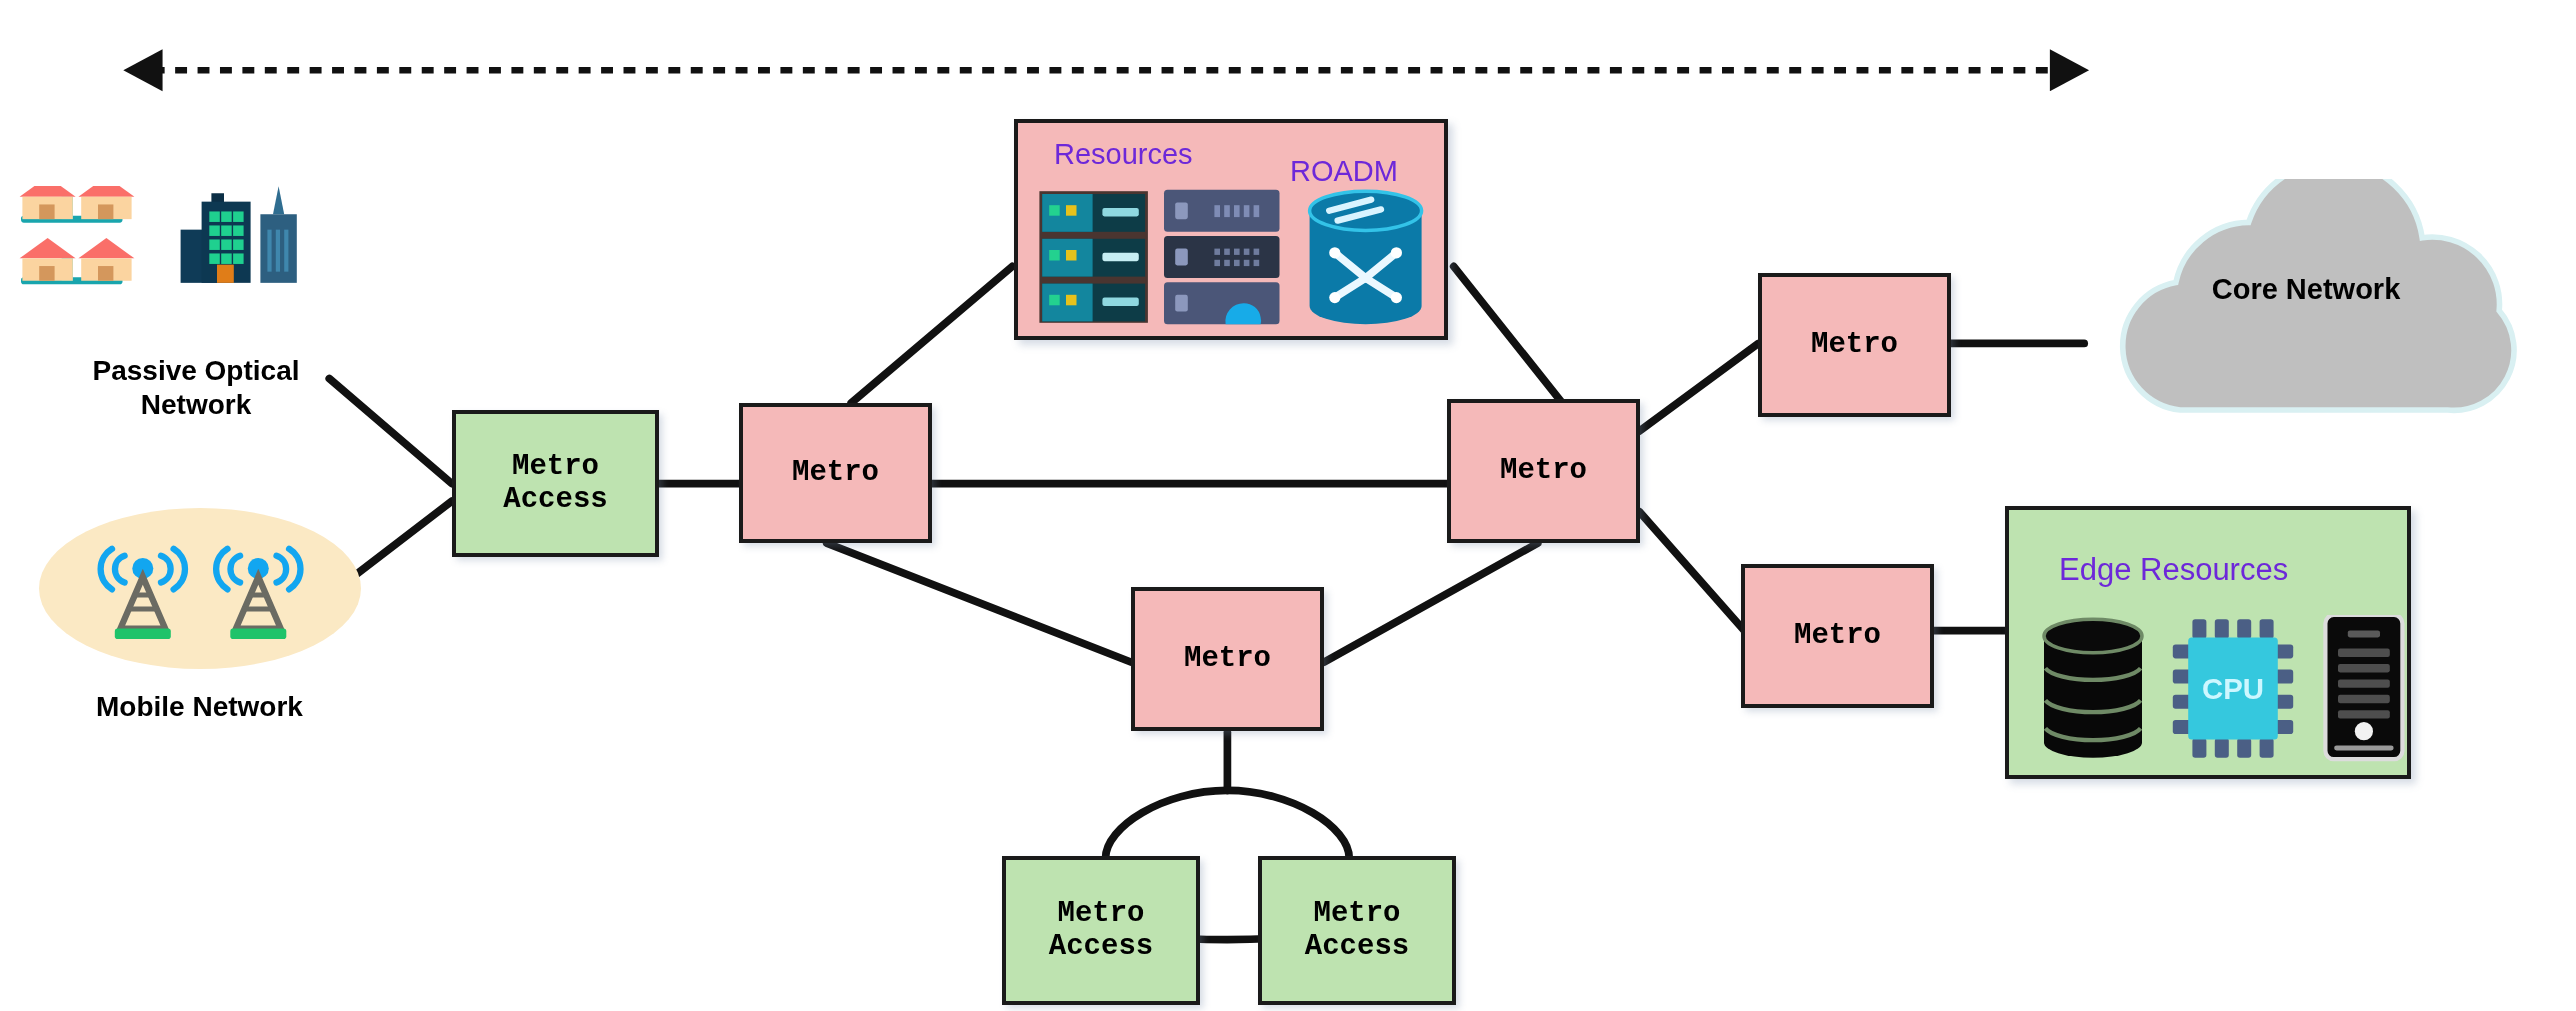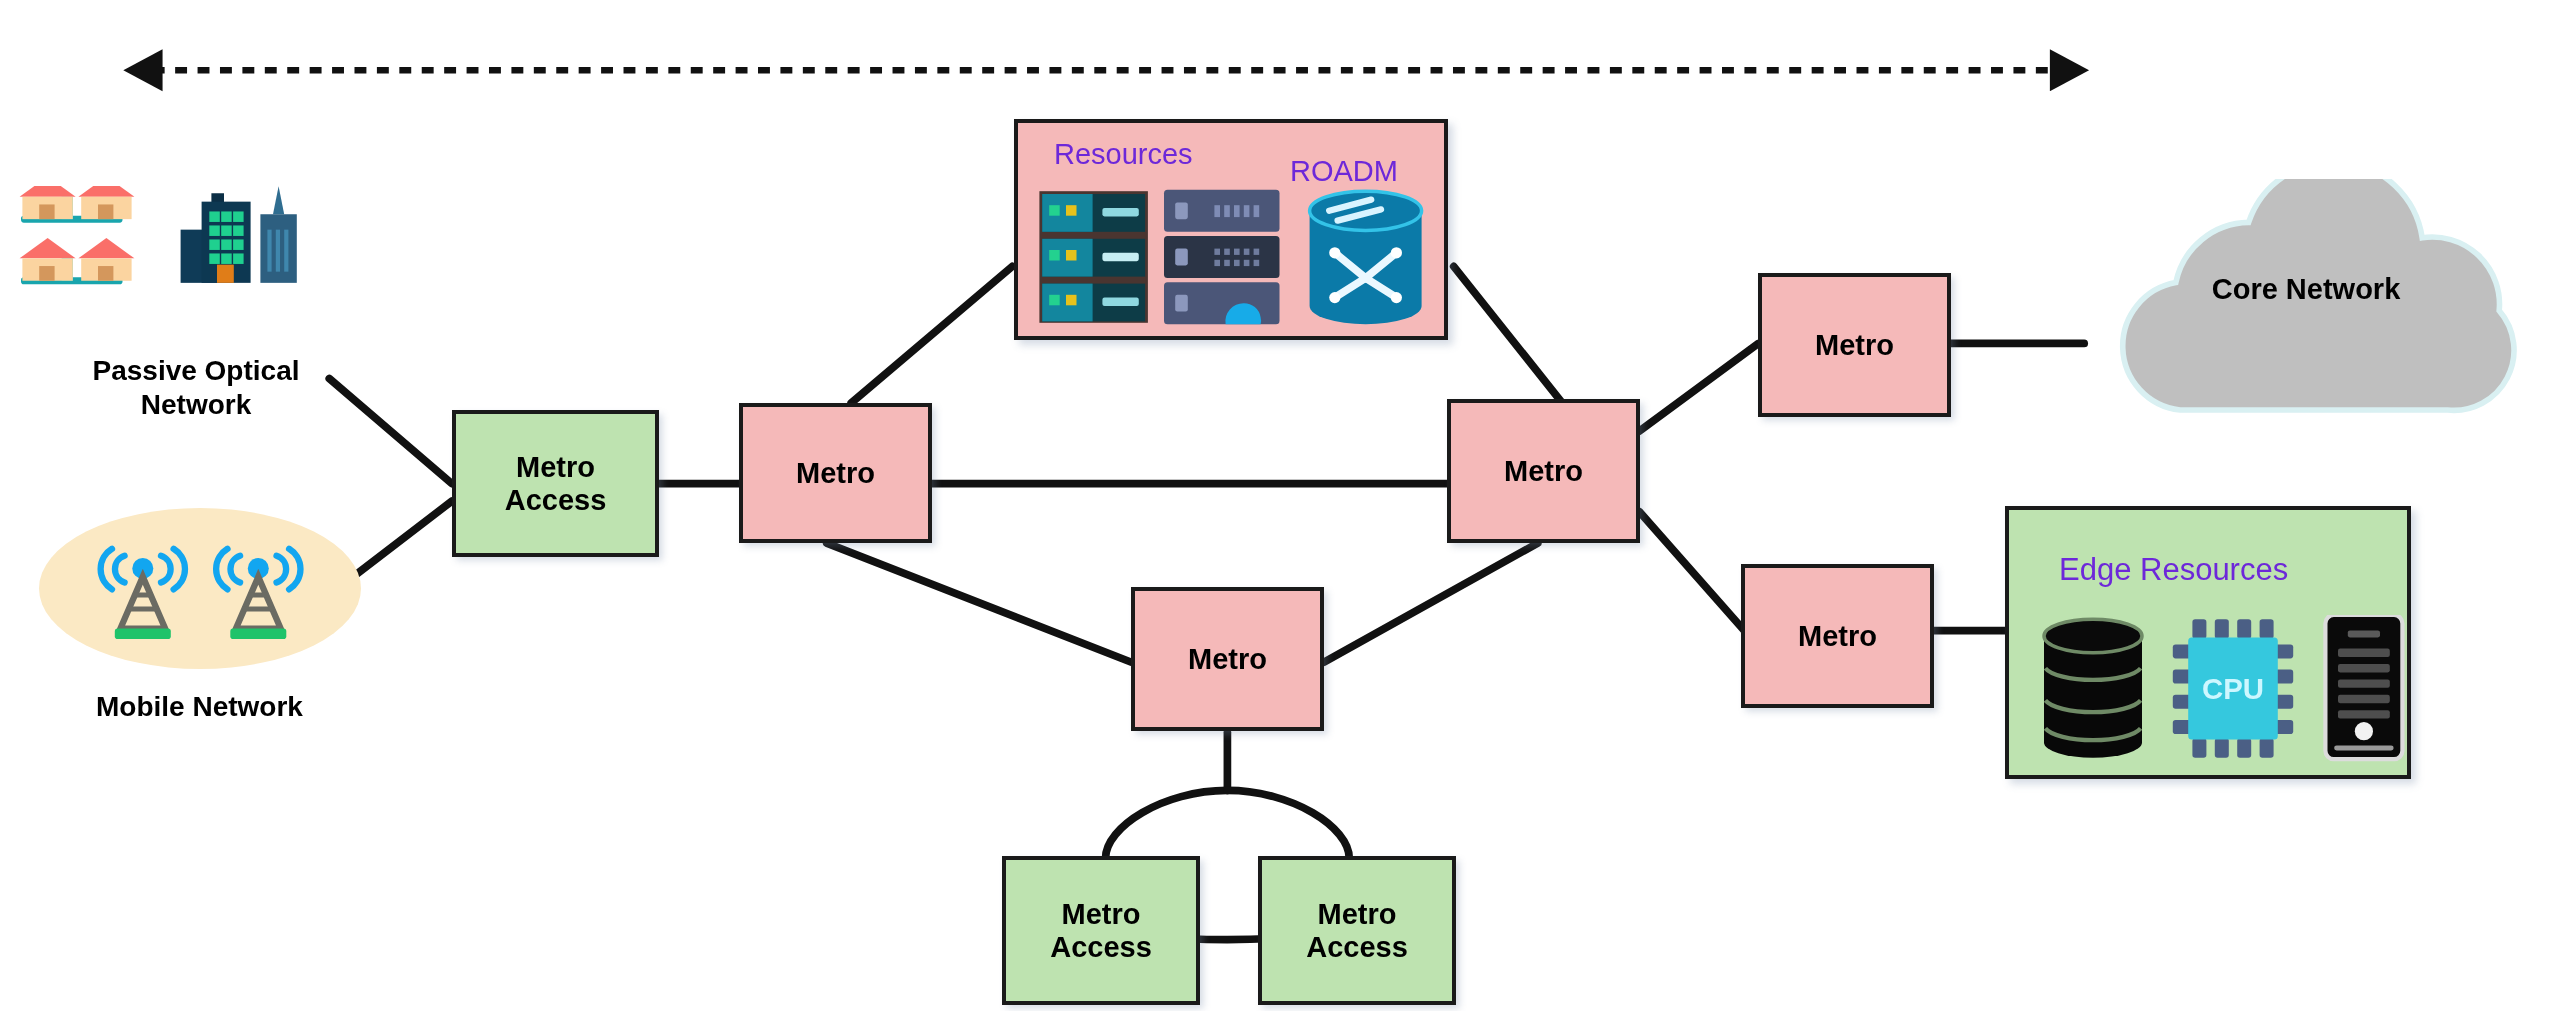--- a/index.html
+++ b/index.html
@@ -12,7 +12,7 @@
         box-shadow:4.2px 4.2px 7px rgba(120,140,170,.30);}
   .metro{background:#f5b9b9;}
   .access{background:#bee3b0;}
-  .node span{display:block;}
+  .node span{display:block;font-family:Liberation Mono, monospace;}
   .lbl{position:absolute;font-weight:bold;color:#000;text-align:center;line-height:1.2;}
   .panel{position:absolute;box-sizing:border-box;border:4.2px solid #1a1a1a;
          box-shadow:4.9px 4.9px 7.7px rgba(120,140,170,.30);}

